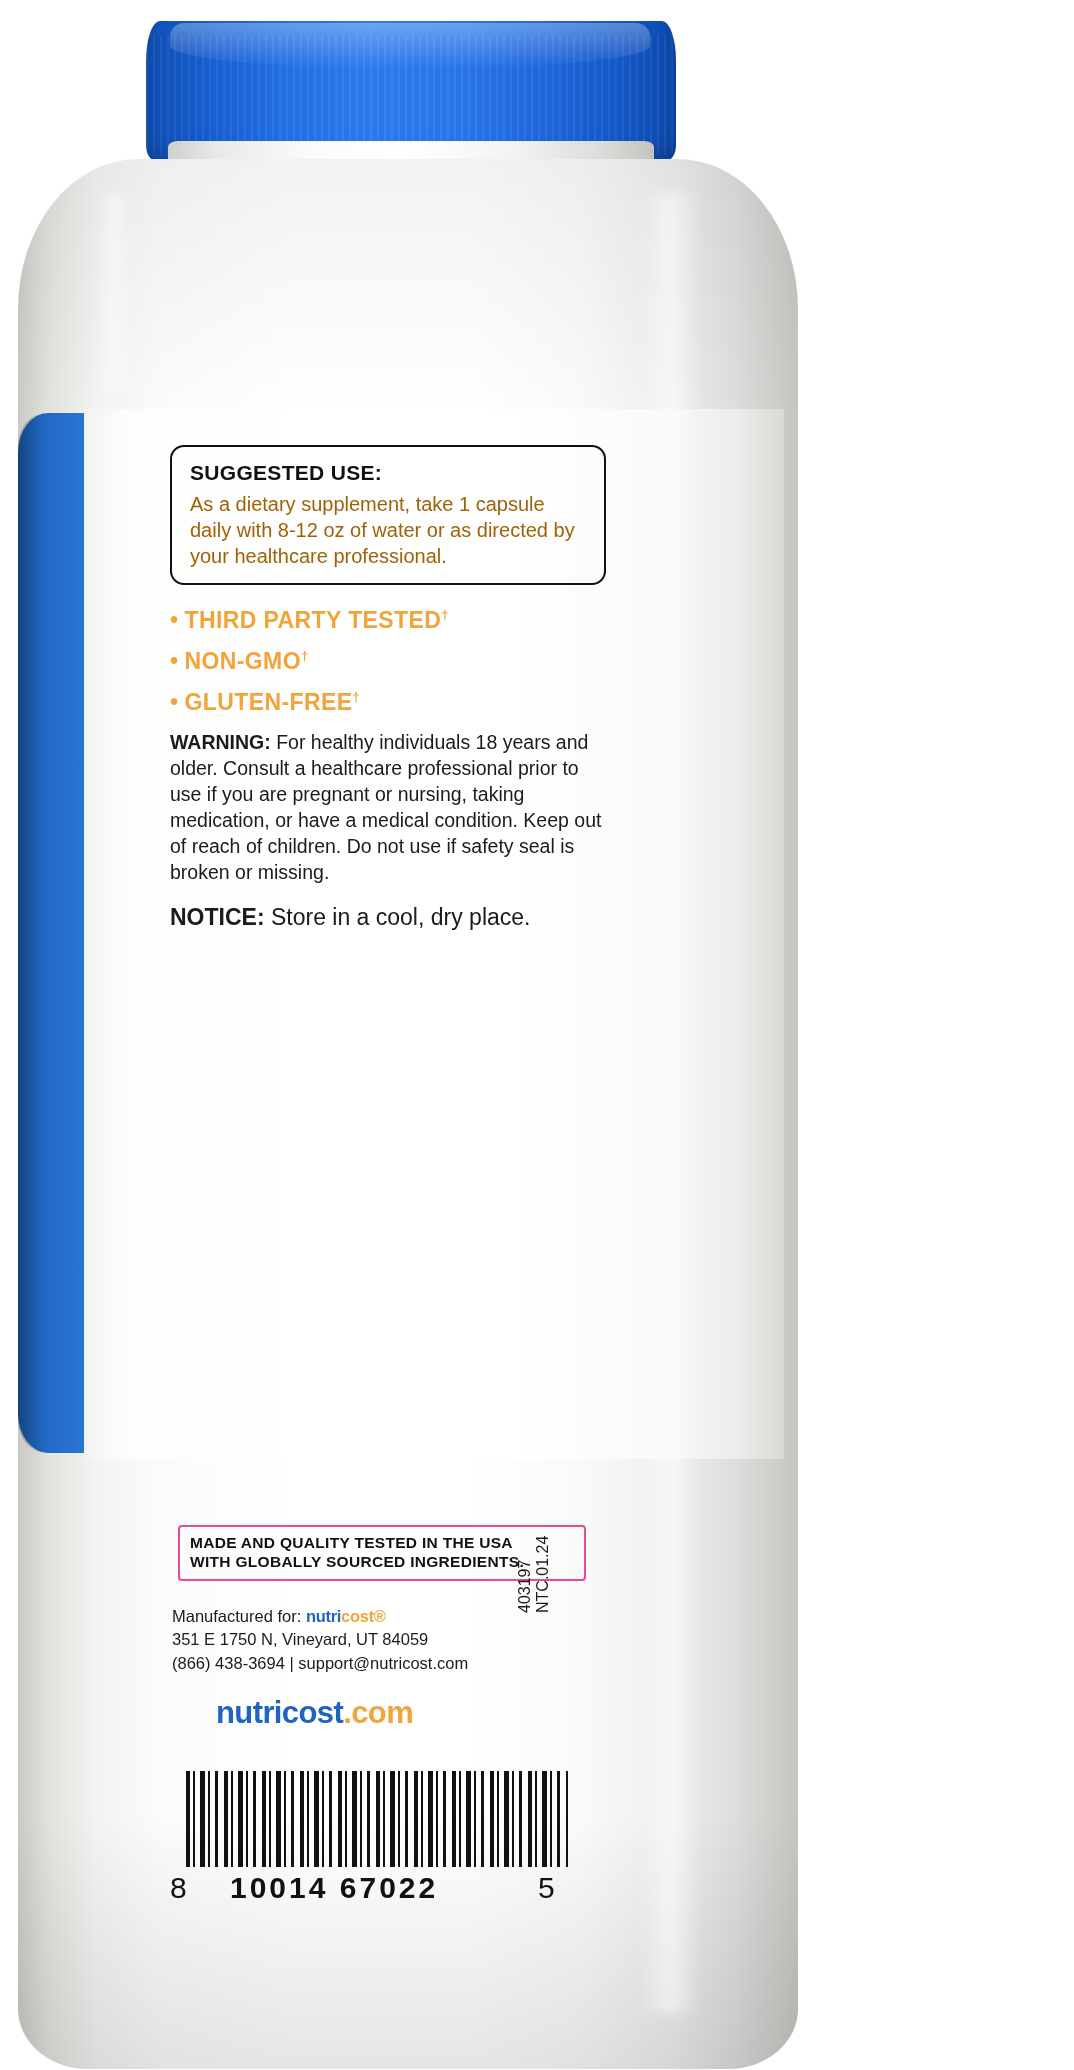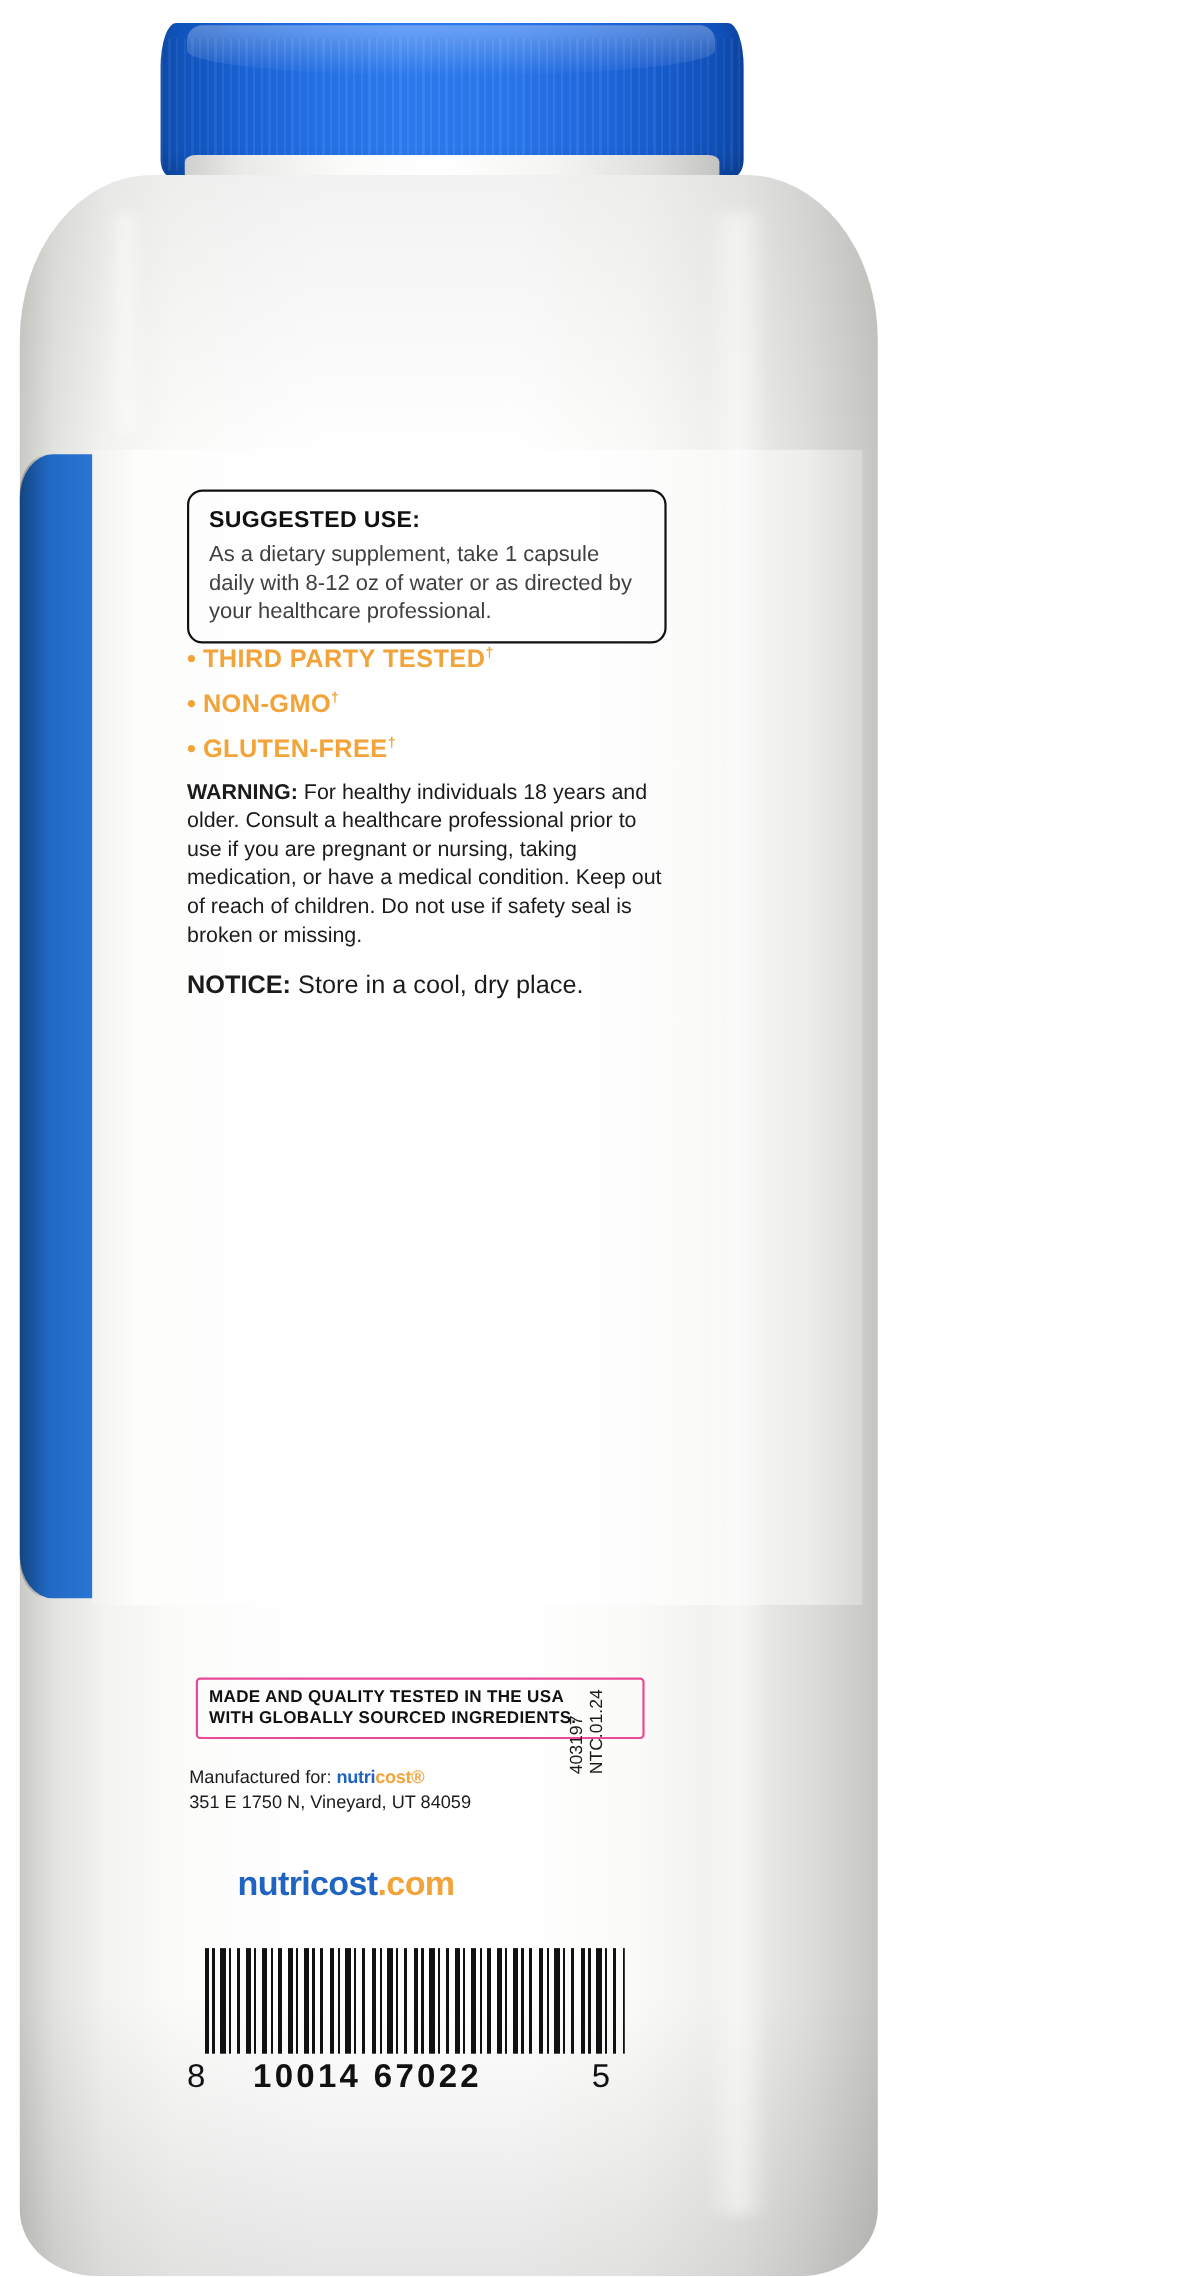--- a/index.html
+++ b/index.html
@@ -186,7 +186,7 @@
   .suggested-text {
     font-size: 20px;
     line-height: 1.30;
-    color: #404040;
+    color: #a16207;
   }
 
   .bullets {

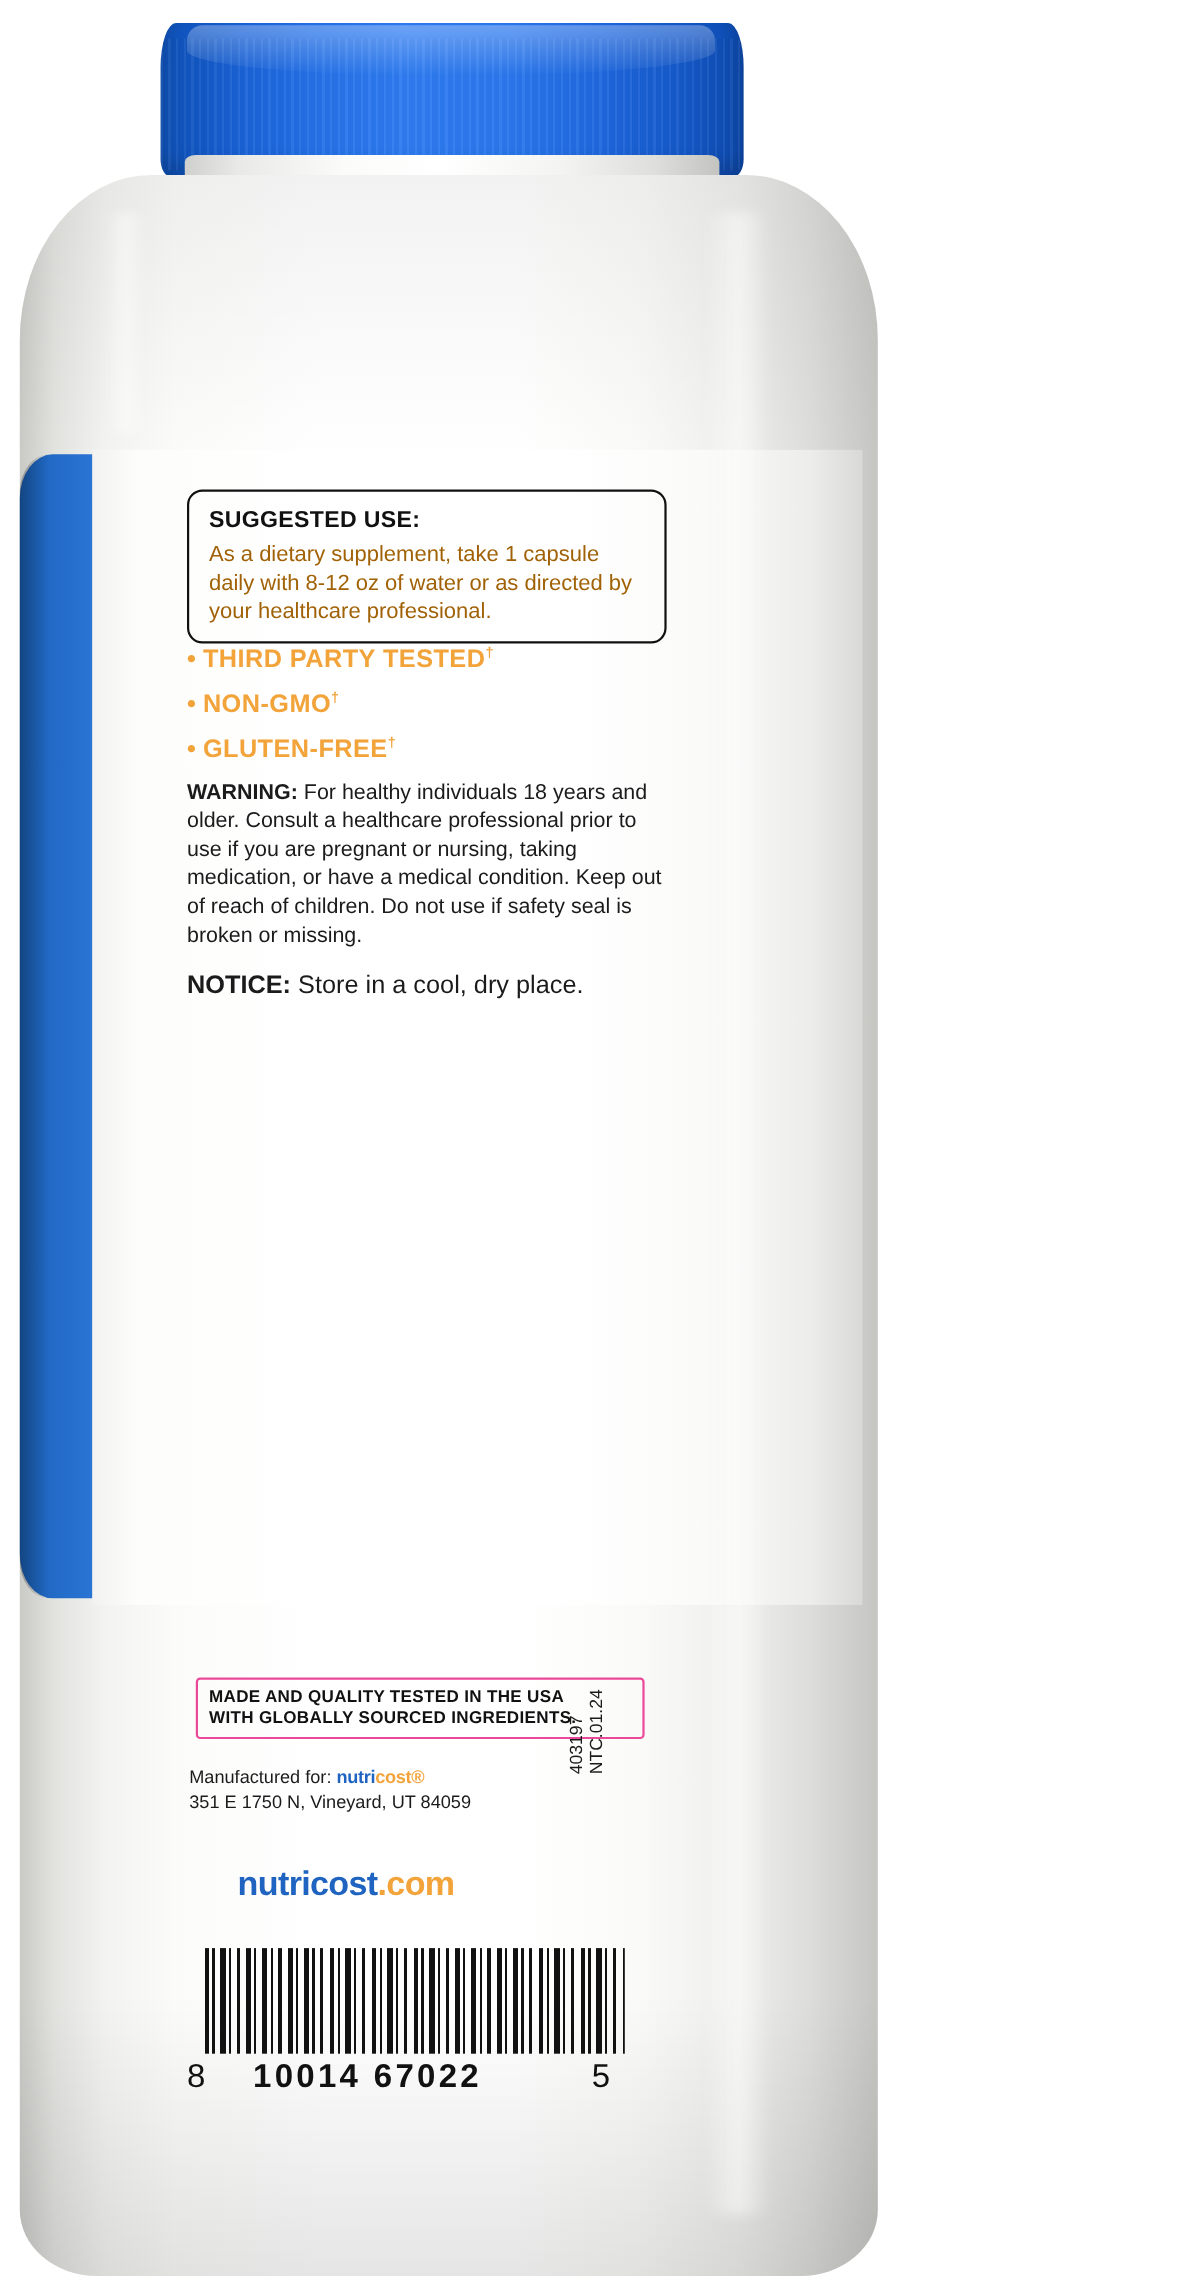--- a/index.html
+++ b/index.html
@@ -190,6 +190,7 @@
   }
 
   .bullets {
+    margin-top: 22px;
   }
   .bullet {
     color: #f2a43a;

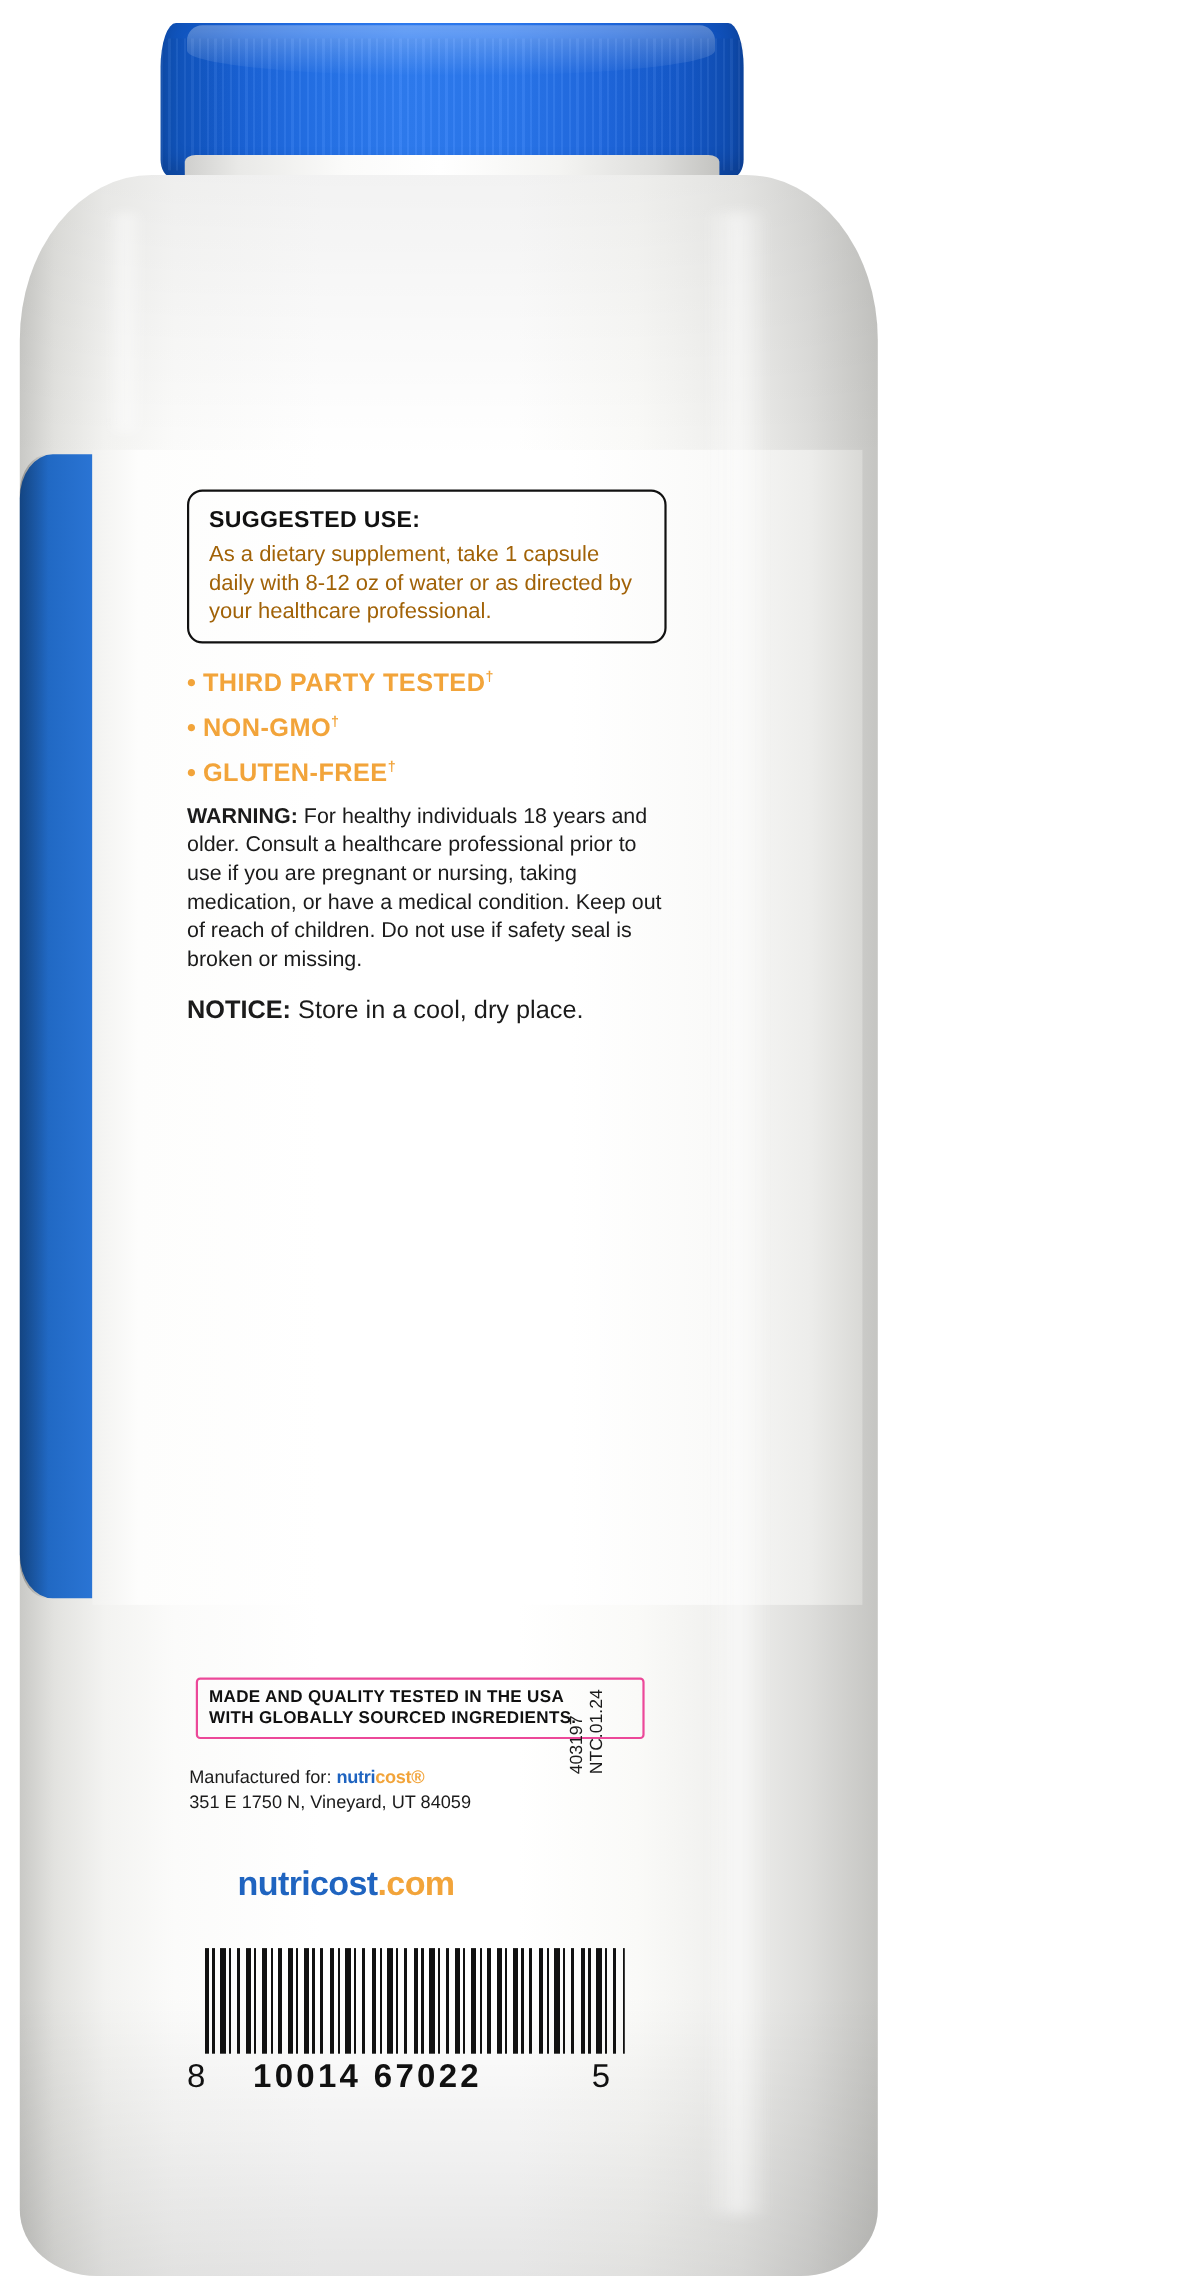--- a/index.html
+++ b/index.html
@@ -372,6 +372,7 @@
       <span class="mfg-brand-inline"><span class="nutri">nutri</span><span>cost</span>®</span>
     </div>
     <div>351 E 1750 N, Vineyard, UT 84059</div>
+    <div>(866) 438-3694  |  support@nutricost.com</div>
   </div>
 
   <div id="brand-url"><span class="nutri">nutricost</span><span class="com">.com</span></div>

